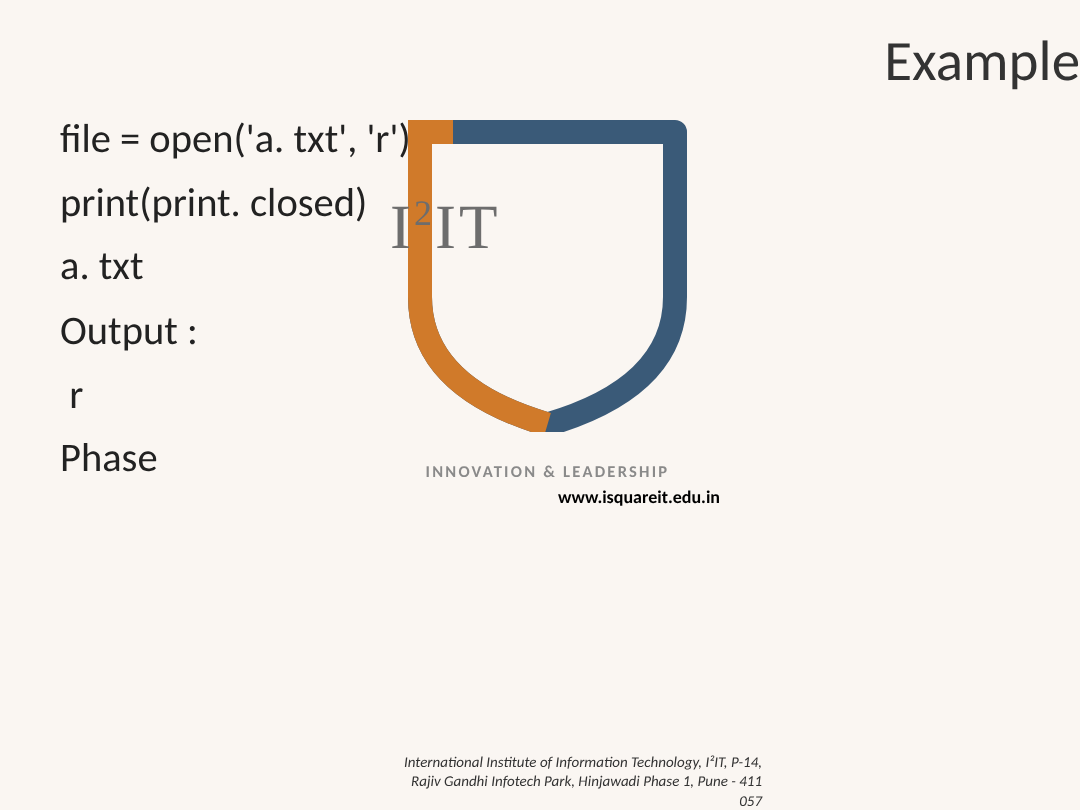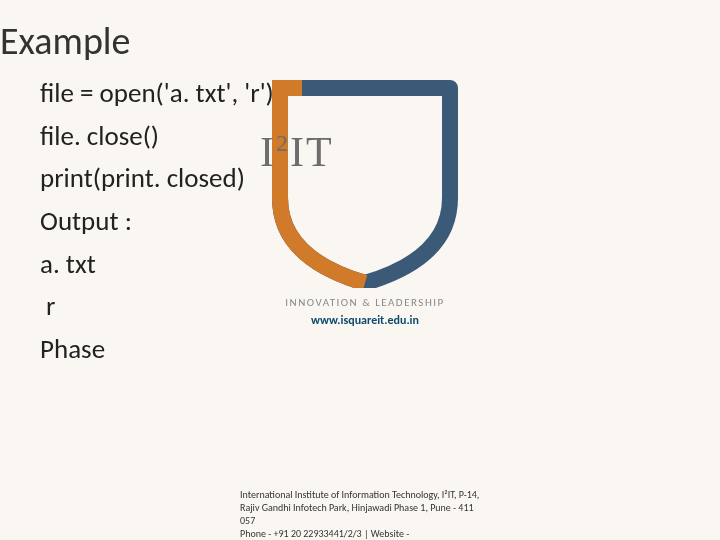--- a/index.html
+++ b/index.html
@@ -16,7 +16,7 @@
     top: 18px;
     left: 0;
     right: 0;
-    text-align: left;
+    text-align: right;
     font-size: 38px;
     color: #333;
     font-weight: 400;

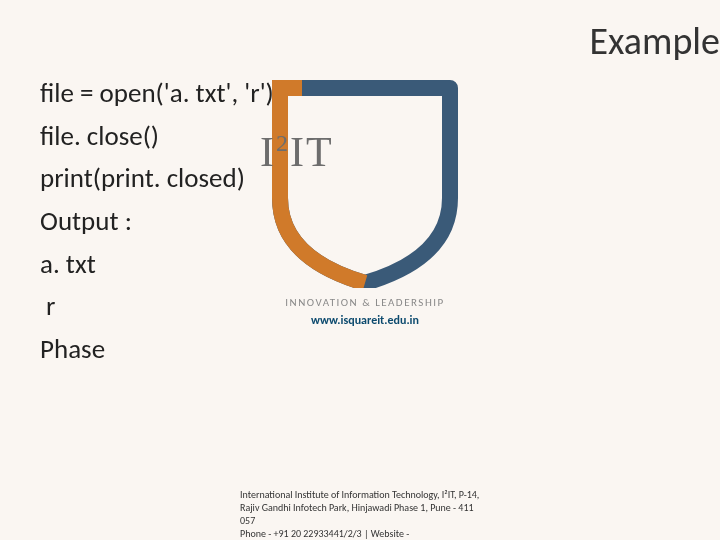--- a/index.html
+++ b/index.html
@@ -86,7 +86,6 @@
 
 <div class="code-block">
   <div class="code-line">file = open('a. txt', 'r')</div>
-  <div class="code-line">file. close()</div>
   <div class="code-line">print(print. closed)</div>
   <div class="code-line">Output :</div>
   <div class="code-line">a. txt</div>

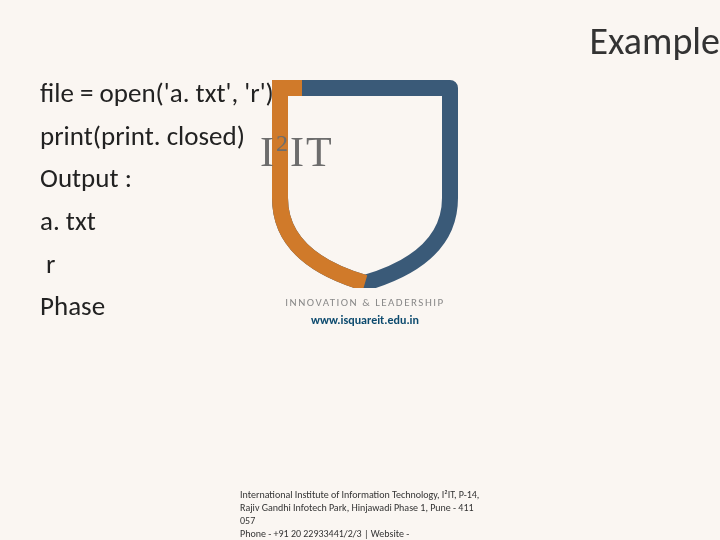--- a/index.html
+++ b/index.html
@@ -87,8 +87,8 @@
 <div class="code-block">
   <div class="code-line">file = open('a. txt', 'r')</div>
   <div class="code-line">print(print. closed)</div>
+  <div class="code-line">a. txt</div>
   <div class="code-line">Output :</div>
-  <div class="code-line">a. txt</div>
   <div class="code-line"> r</div>
   <div class="code-line">Phase</div>
 </div>

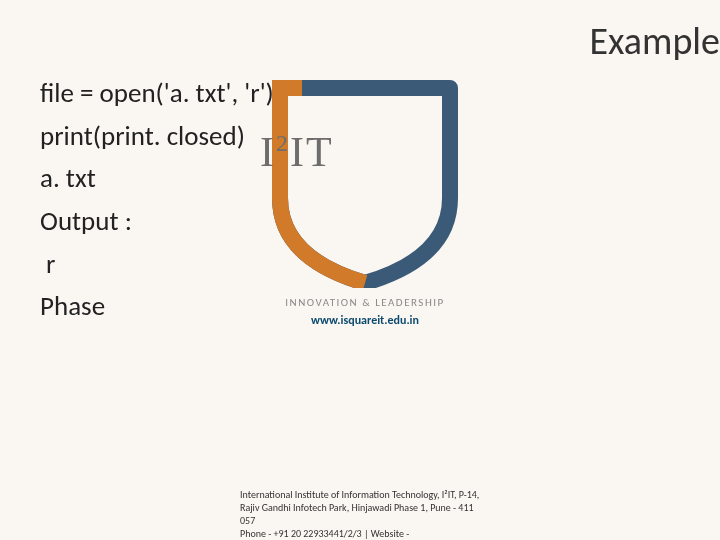--- a/index.html
+++ b/index.html
@@ -59,8 +59,8 @@
     font-size: 11px;
     color: #8a8a8a;
     letter-spacing: 1.5px;
-    margin-top: 8px;
-    font-weight: normal;
+    margin-top: 20px;
+    font-weight: bold;
   }
   .website {
     font-size: 12px;

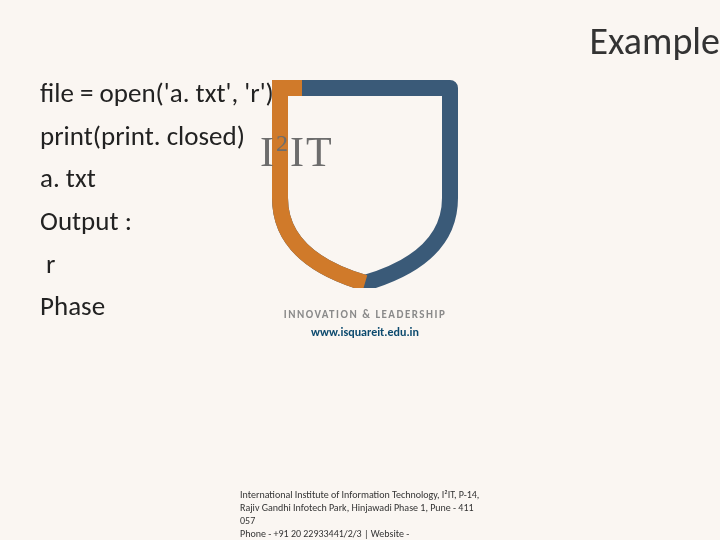--- a/index.html
+++ b/index.html
@@ -64,9 +64,10 @@
   }
   .website {
     font-size: 12px;
-    color: #0c4a6e;
+    color: #000000;
     margin-top: 4px;
     font-weight: bold;
+    text-align: right;
   }
   .footer {
     position: absolute;

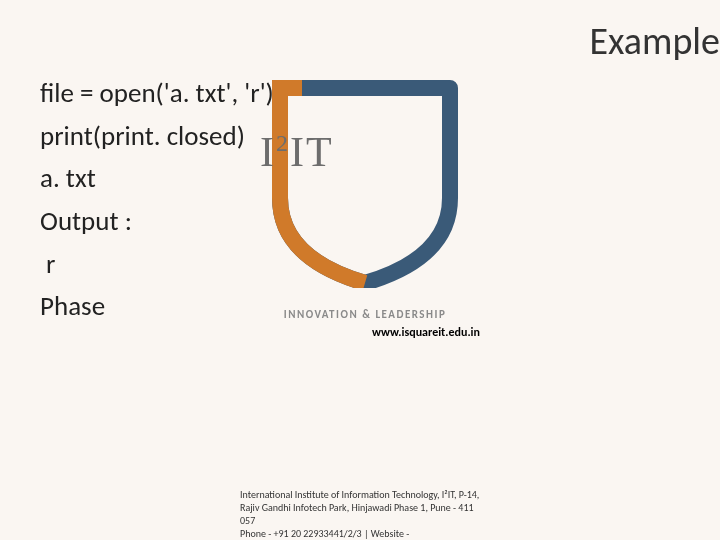--- a/index.html
+++ b/index.html
@@ -72,12 +72,13 @@
   .footer {
     position: absolute;
     bottom: 0;
-    left: 240px;
+    left: 258px;
     width: 250px;
-    text-align: left;
+    text-align: right;
     font-size: 10px;
     line-height: 1.3;
     color: #333;
+    font-style: italic;
   }
 </style>
 </head>

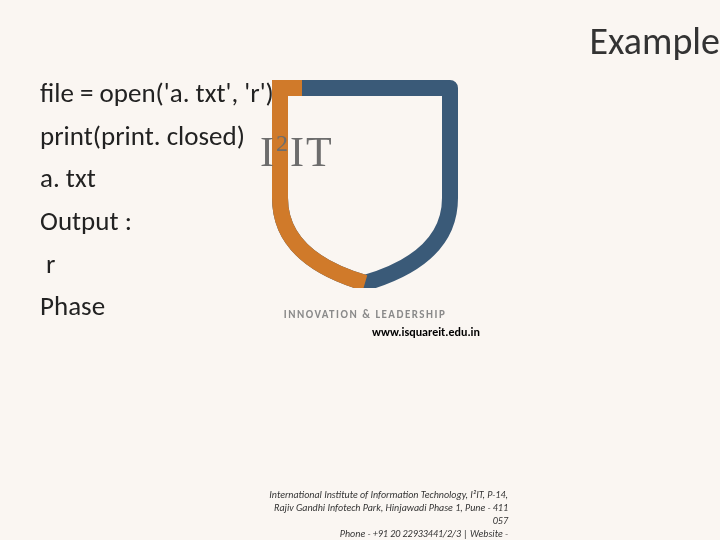--- a/index.html
+++ b/index.html
@@ -112,7 +112,6 @@
 
 <div class="footer">
   <div>International Institute of Information Technology, I²IT, P-14, Rajiv Gandhi Infotech Park, Hinjawadi Phase 1, Pune - 411 057</div>
-  <div>Phone - +91 20 22933441/2/3 | Website -</div>
 </div>
 
 </body></html>

